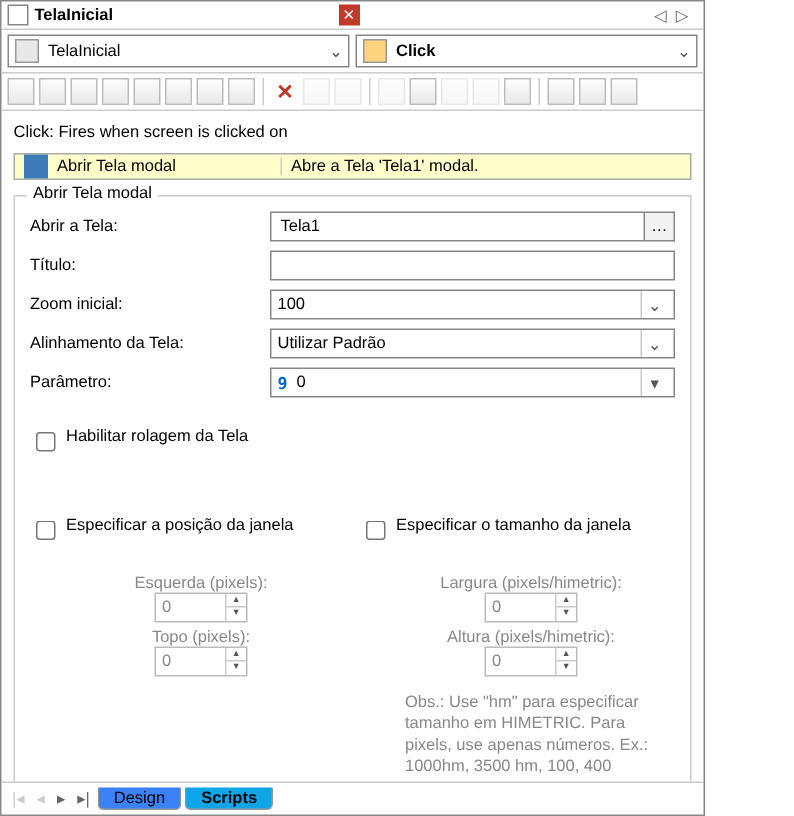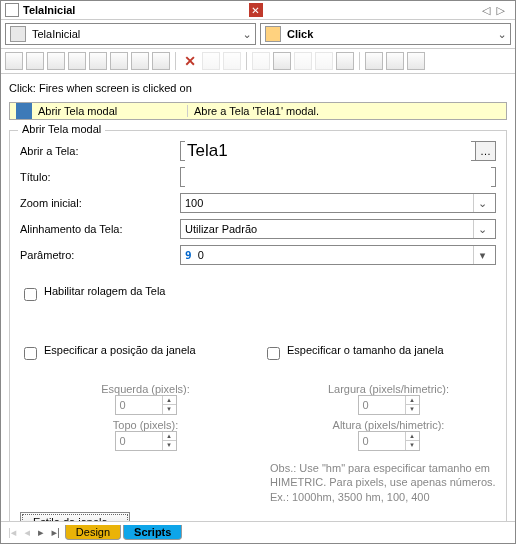--- a/index.html
+++ b/index.html
@@ -4,7 +4,7 @@
 <style>
   * { box-sizing: border-box; font-family: "Segoe UI", Tahoma, sans-serif; font-size: 11px; }
   body { margin: 0; background: #fff; color: #000; }
-  .window { width: 516px; height: 544px; border: 1px solid #888; display: flex; flex-direction: column; }
+  .window { width: 470px; height: 544px; border: 1px solid #888; display: flex; flex-direction: column; }
   .titlebar { display: flex; align-items: center; padding: 2px 4px; border-bottom: 1px solid #ccc; }
   .titlebar .ticon { width: 14px; height: 14px; background: #fff; border: 1px solid #888; margin-right: 4px; }
   .titlebar .title { font-weight: bold; flex: 1; }

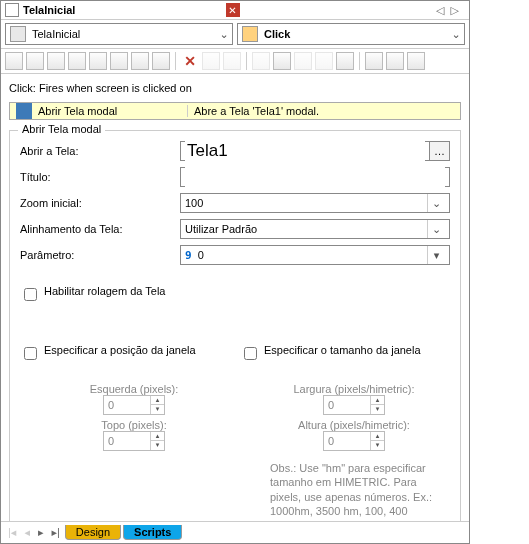--- a/index.html
+++ b/index.html
@@ -32,7 +32,7 @@
   .frow { display: flex; align-items: center; margin-bottom: 6px; }
   .flabel { width: 160px; }
   .finput { flex: 1; height: 20px; border: 1px solid #888; background: #fff; padding: 0 4px; display:flex; align-items:center; }
-  .finput input { border:none; outline:none; width:100%; font-size:17px; }
+  .finput input { border:none; outline:none; width:100%; font-size:11px; }
   .browse { width: 20px; height: 20px; border: 1px solid #888; border-left:none; display:flex; align-items:center; justify-content:center; background:#f3f3f3; }
   .dd { width: 18px; text-align:center; color:#555; border-left:1px solid #ccc; height:100%; display:flex;align-items:center;justify-content:center; }
   .param-g { color:#0066cc; font-weight:bold; margin-right:6px; font-family:monospace; }

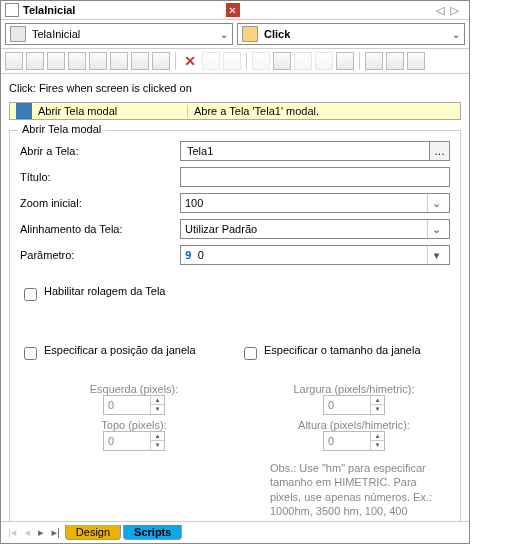--- a/index.html
+++ b/index.html
@@ -52,7 +52,7 @@
   .tabs { display:flex; align-items:center; border-top:1px solid #ccc; padding:2px 4px; gap:2px; height:22px; }
   .tabnav { color:#666; padding:0 3px; }
   .tabnav.dis { color:#ccc; }
-  .tab { border:1px solid #999; border-top:none; border-radius:0 0 4px 4px; padding:1px 10px; background:#eab308; }
+  .tab { border:1px solid #999; border-top:none; border-radius:0 0 4px 4px; padding:1px 10px; background:#3b82f6; }
   .tab.active { background:#0ea5e9; font-weight:bold; }
 </style>
 </head>

